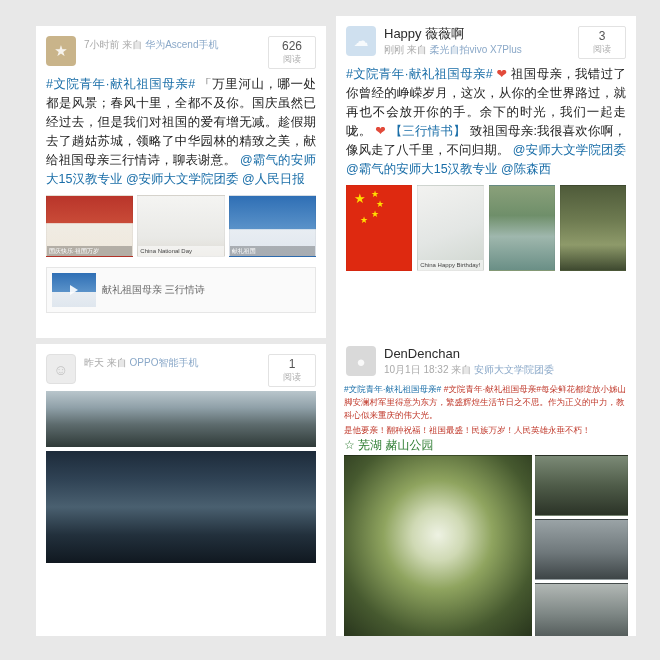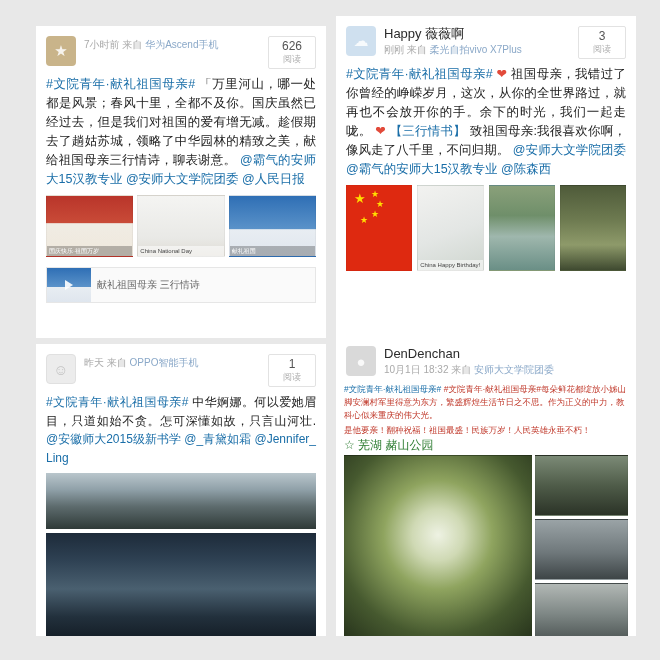--- a/index.html
+++ b/index.html
@@ -117,7 +117,7 @@
   
   .vcard{
     margin:2px 10px 8px 10px;border:1px solid #e6e6e6;background:#fafafa;
-    display:flex;align-items:center;gap:6px;
+    display:flex;align-items:center;padding:5px;gap:6px;
   }
   .vthumb{width:44px;height:34px;flex:0 0 auto;position:relative;}
   .play{

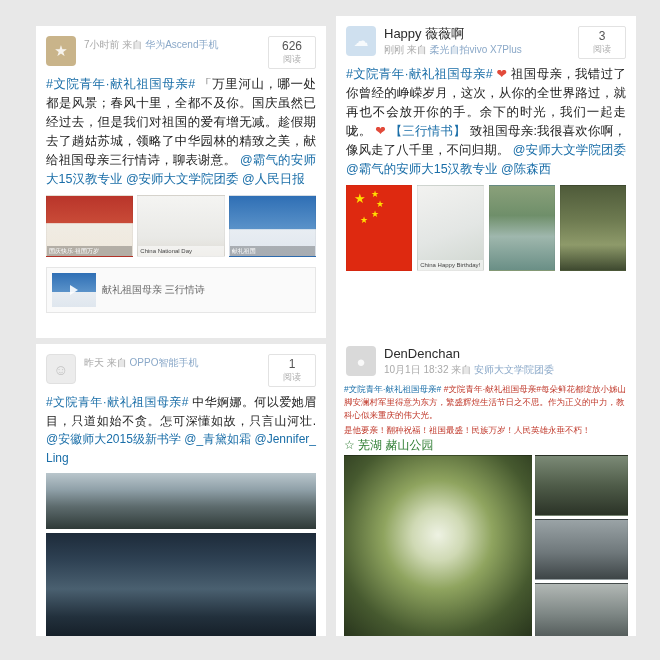--- a/index.html
+++ b/index.html
@@ -250,13 +250,6 @@
         </div>
       </div>
 
-      <div class="post-body small">
-        <span class="tag">#文院青年·献礼祖国母亲#</span>
-        <span>中华婀娜。何以爱她眉目，只道如始不贪。怎可深懂如故，只言山河壮.</span>
-        <span class="at">@安徽师大2015级新书学</span>
-        <span class="at">@_青黛如霜</span>
-        <span class="at">@Jennifer_Ling</span>
-      </div>
 
       <div class="big-img t-mountain" style="height:56px"></div>
       <div class="big-img t-wall" style="height:112px;margin-top:-4px"></div>

